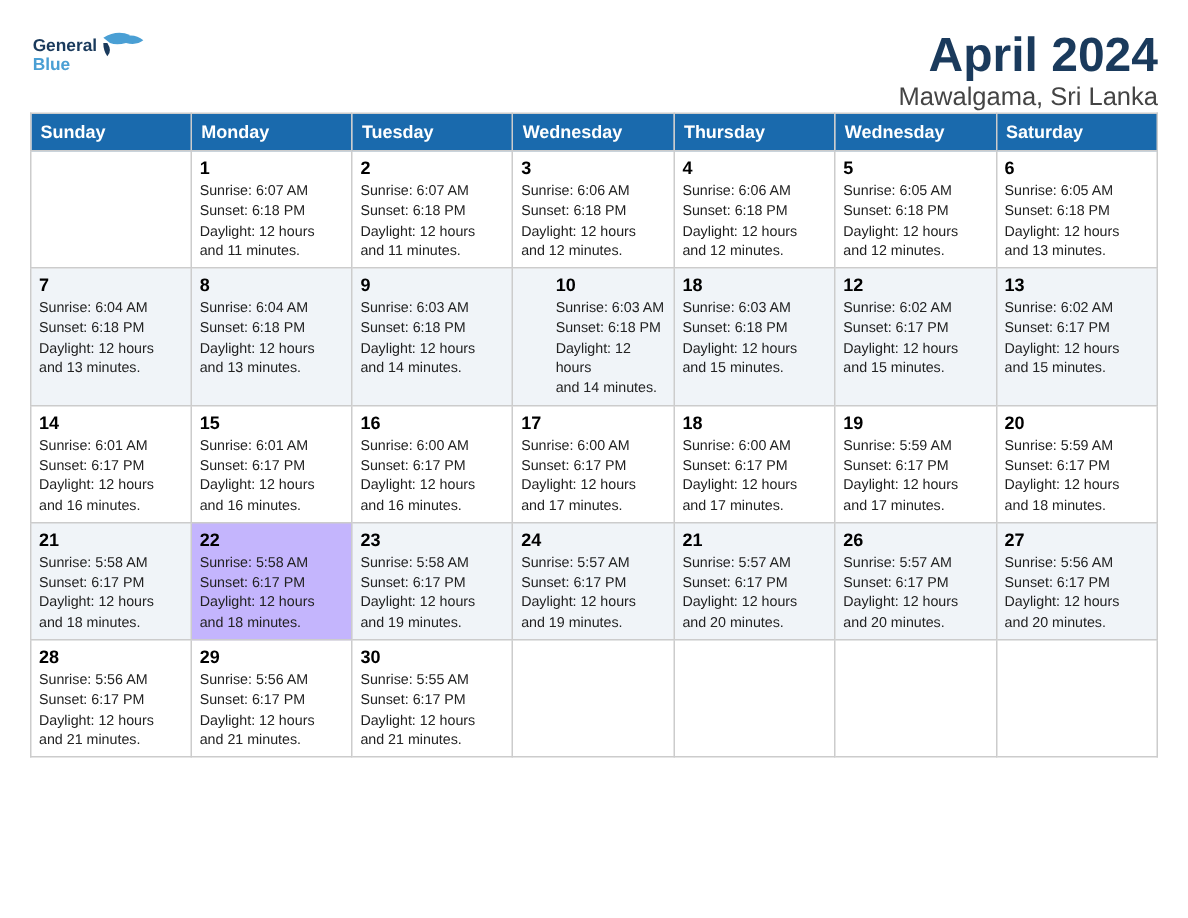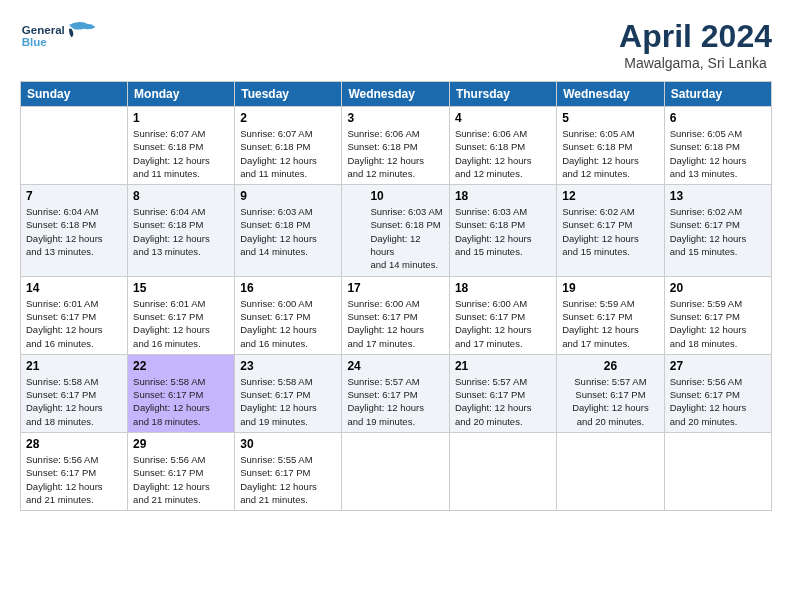--- a/index.html
+++ b/index.html
@@ -20,7 +20,6 @@
       display: flex;
       justify-content: space-between;
       align-items: flex-start;
-      margin-bottom: 10px;
     }
     .logo {
       display: flex;

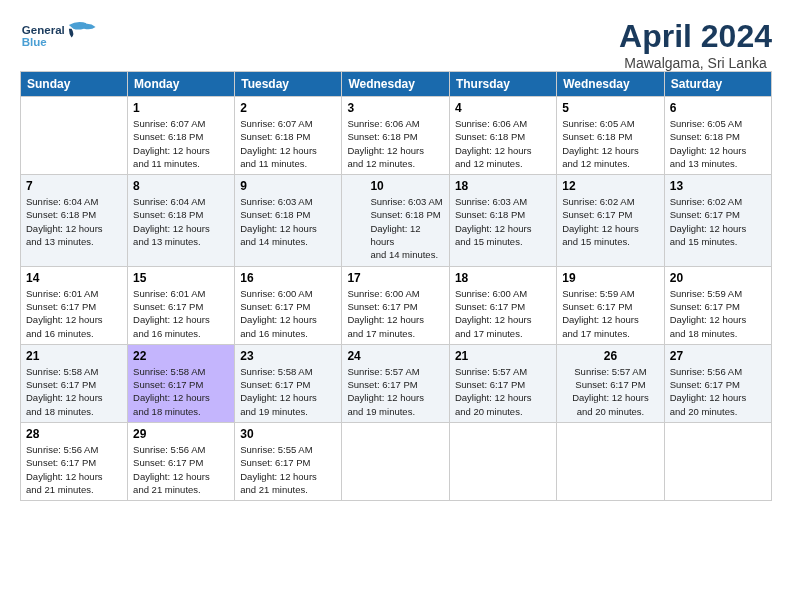--- a/index.html
+++ b/index.html
@@ -27,7 +27,7 @@
       align-items: flex-start;
     }
     .title-block {
-      text-align: center;
+      text-align: right;
     }
     .month-title {
       font-size: 32px;

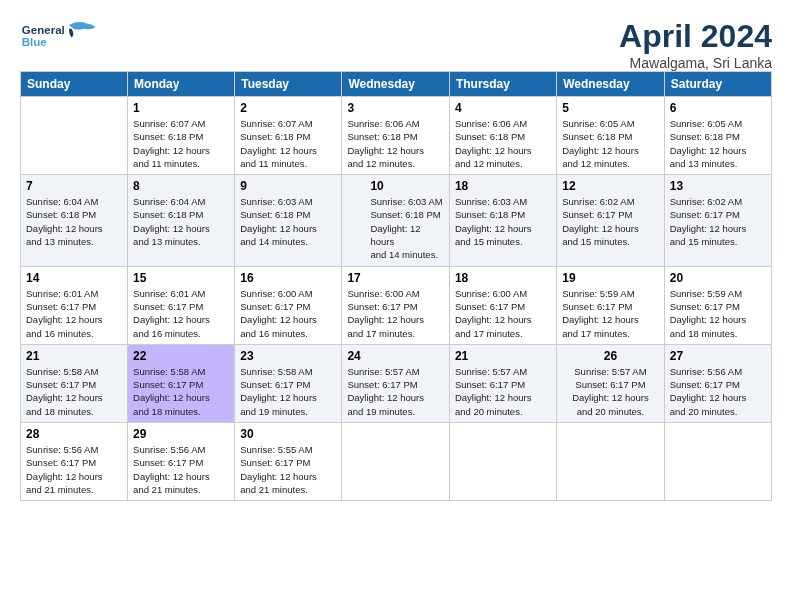--- a/index.html
+++ b/index.html
@@ -35,7 +35,7 @@
       color: #1a3a5c;
     }
     .subtitle {
-      font-size: 14px;
+      font-size: 17px;
       color: #444;
     }
     .calendar {

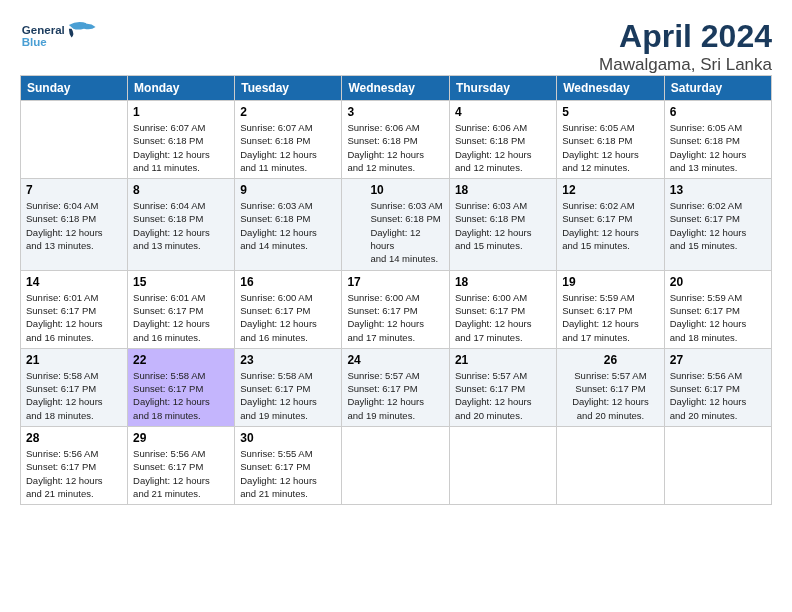--- a/index.html
+++ b/index.html
@@ -300,7 +300,7 @@
 Daylight: 12 hours
 and 20 minutes.</div>
           </td>
-          <td style="background: rgb(240, 244, 248); text-align: center;">
+          <td style="background: rgb(240, 244, 248);">
             <span class="day-num">26</span>
             <div class="day-info" style="white-space: pre-line;">Sunrise: 5:57 AM
 Sunset: 6:17 PM

